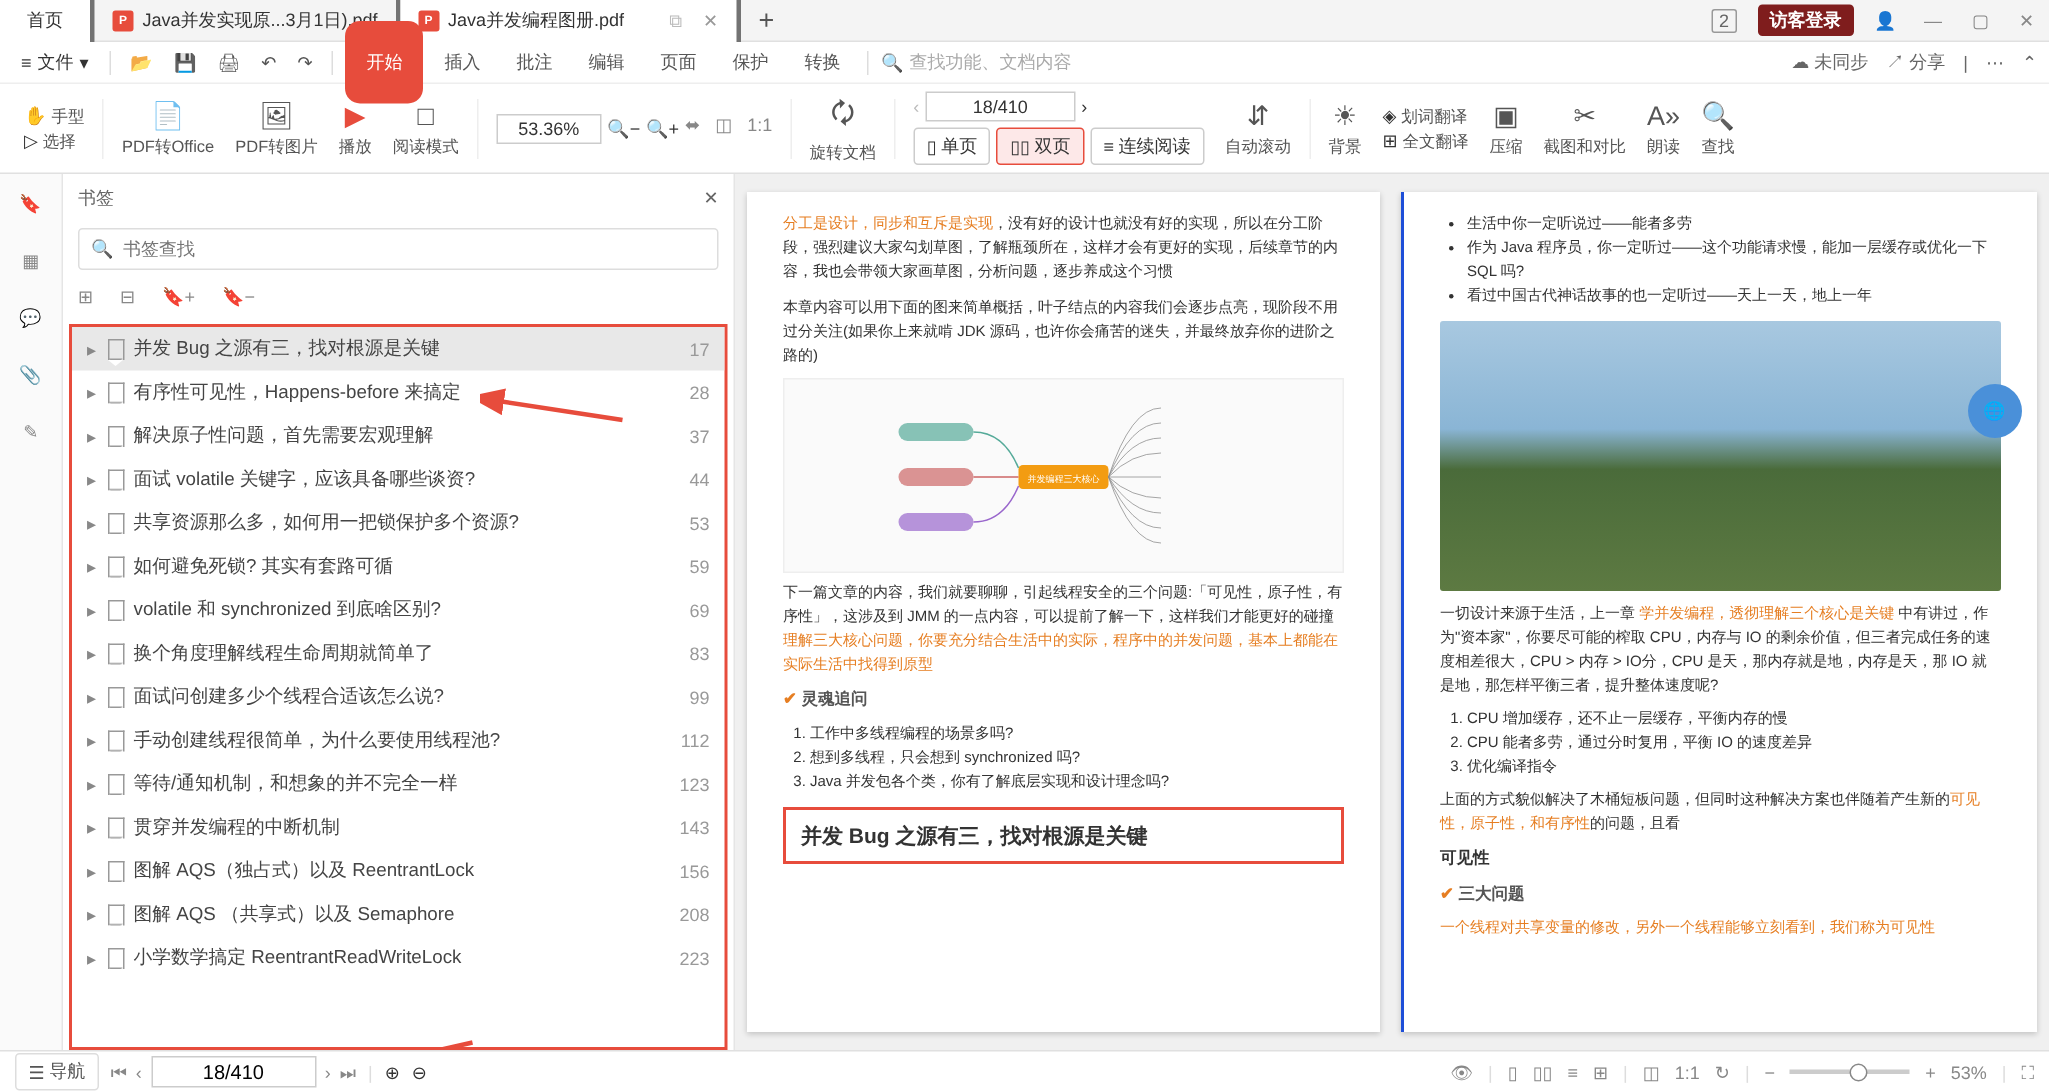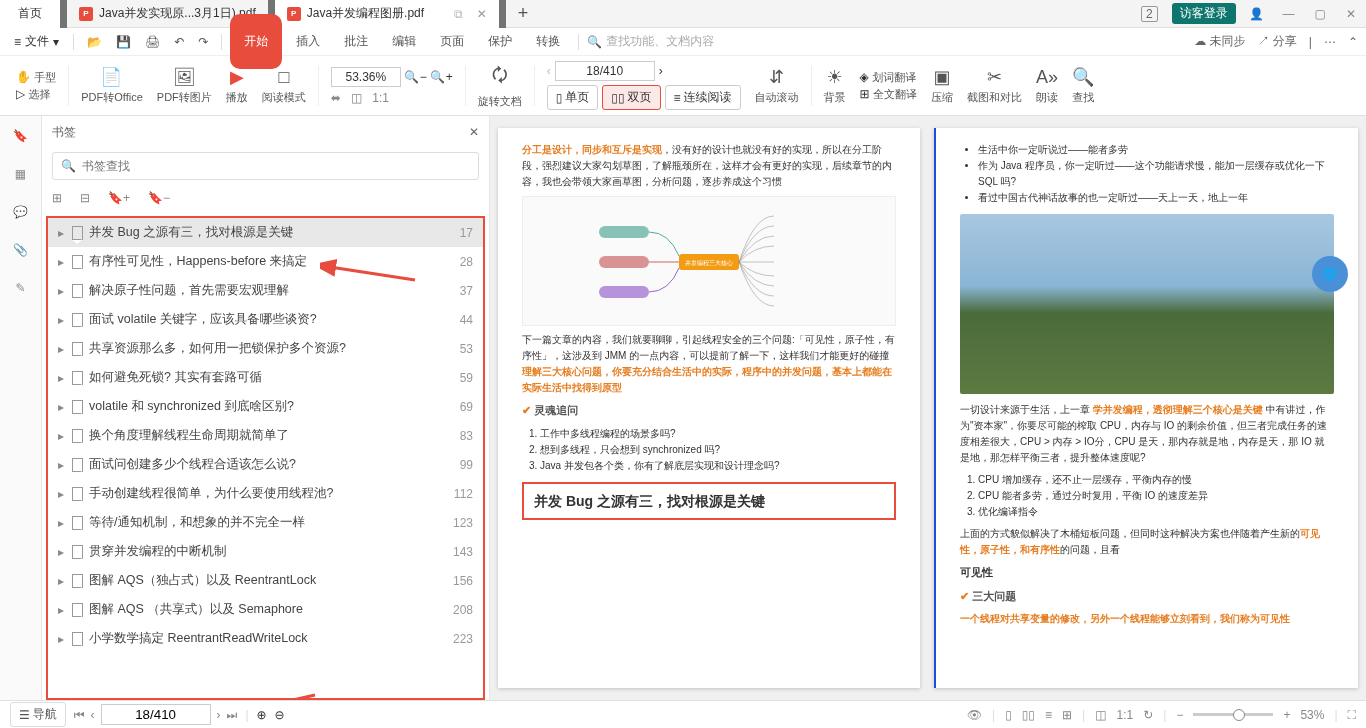--- a/index.html
+++ b/index.html
@@ -5,7 +5,7 @@
 *{margin:0;padding:0;box-sizing:border-box;font-family:"Microsoft YaHei",Arial,sans-serif;}
 body{background:#fff;width:1366px;height:728px;overflow:hidden;position:relative;font-size:12px;color:#333;}
 .titlebar{height:28px;background:#f4f4f4;border-bottom:1px solid #e0e0e0;display:flex;align-items:center;}
-.tab{height:28px;display:flex;align-items:center;padding:0 12px;border-right:7px solid #737373;cursor:pointer;gap:6px;}
+.tab{height:28px;display:flex;align-items:center;padding:0 12px;border-right:3px solid #737373;cursor:pointer;gap:6px;}
 .tab.home{background:#fff;padding:0 18px;}
 .tab.active{background:#fff;}
 .tab .pdf-icon{width:14px;height:14px;background:#e74c3c;border-radius:2px;display:flex;align-items:center;justify-content:center;color:#fff;font-size:8px;font-weight:bold;}

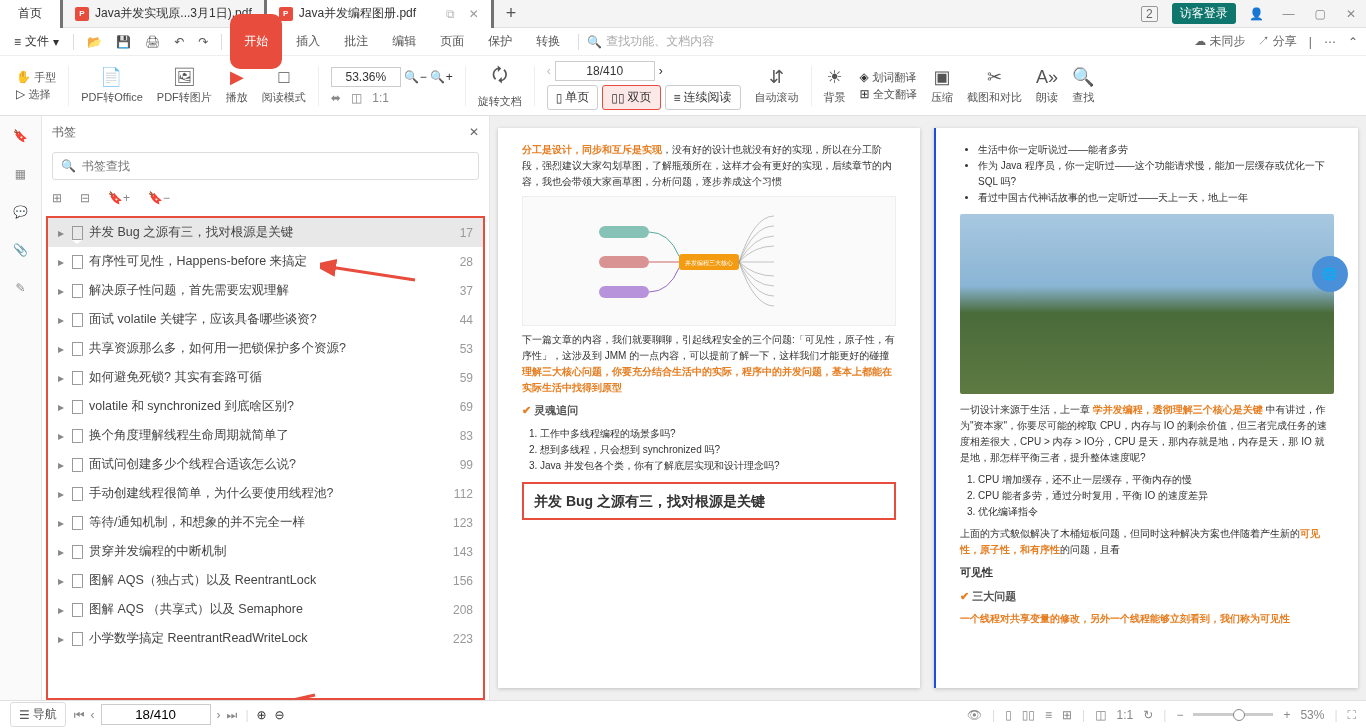--- a/index.html
+++ b/index.html
@@ -13,7 +13,7 @@
 .tab-add{padding:0 12px;color:#555;font-size:18px;}
 .titlebar-right{margin-left:auto;display:flex;align-items:center;height:28px;}
 .tbr-item{padding:0 8px;height:28px;display:flex;align-items:center;color:#666;}
-.login-btn{background:#0f766e;color:#fff;padding:2px 8px;border-radius:3px;margin:0 6px;}
+.login-btn{background:#7f1d1d;color:#fff;padding:2px 8px;border-radius:3px;margin:0 6px;font-weight:bold;}
 .win-ctrl{padding:0 10px;color:#888;display:flex;align-items:center;}
 .menubar{height:28px;background:#fff;border-bottom:1px solid #eee;display:flex;align-items:center;padding:0 8px;gap:4px;}
 .menu-file{display:flex;align-items:center;gap:4px;padding:3px 6px;}

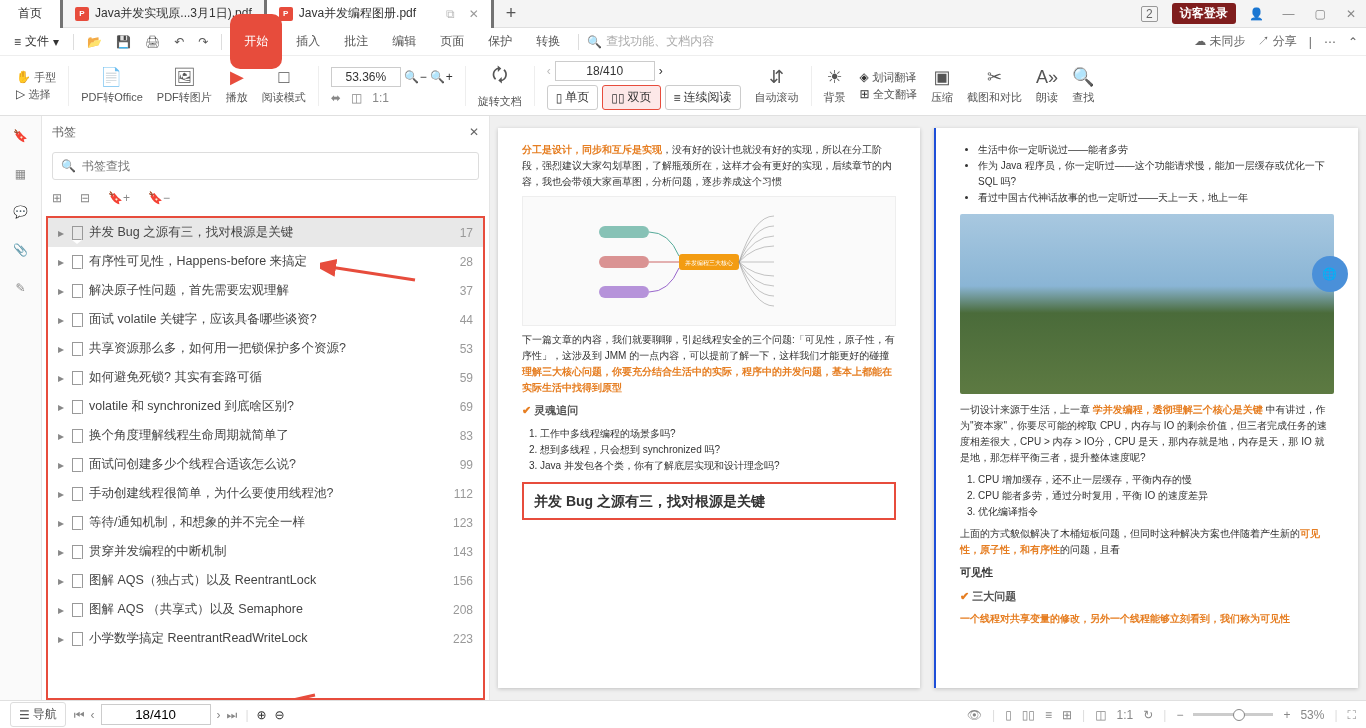--- a/index.html
+++ b/index.html
@@ -145,7 +145,7 @@
       <span class="tb-label">阅读模式</span>
     </div>
   <div class="tb-sep"></div>
-  <div style="display:flex;flex-direction:column;gap:4px;padding:0 6px">
+  <div style="display:flex;gap:4px;padding:0 6px">
     <div style="display:flex;gap:4px;align-items:center">
       <div class="zoom-box">53.36%</div>
       <span>🔍−</span>

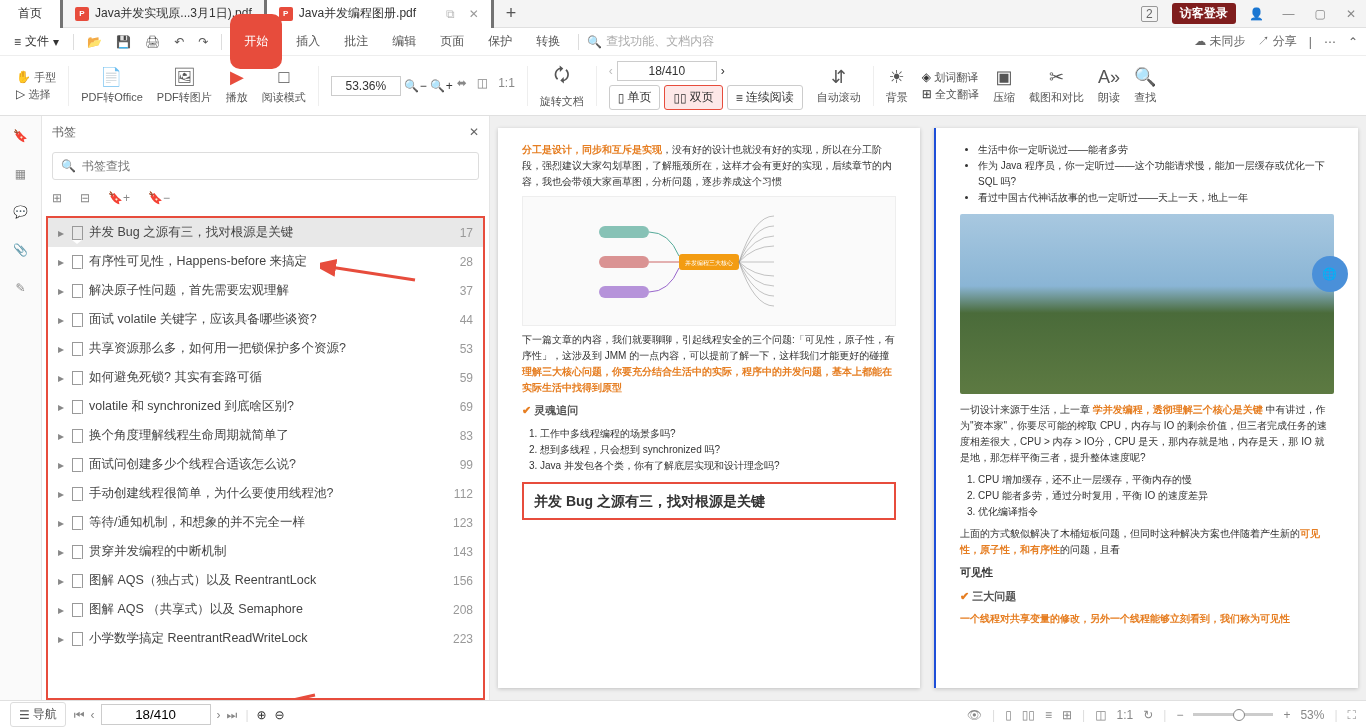--- a/index.html
+++ b/index.html
@@ -52,7 +52,7 @@
 .content-area{flex:1;background:#f0f0f0;display:flex;padding:12px 8px;gap:14px;position:relative;overflow:hidden;}
 .page{background:#fff;flex:1;box-shadow:0 1px 4px rgba(0,0,0,0.2);padding:14px 24px;font-size:10px;line-height:1.6;color:#333;position:relative;}
 .page h3{color:#555;font-size:11px;margin:6px 0;}
-.page .orange{color:#e67e22;font-weight:bold;}
+.page .orange{color:#e67e22;font-weight:normal;}
 .page .check{color:#e67e22;}
 .page .mindmap{background:#fafafa;border:1px solid #eee;height:130px;margin:6px 0;display:flex;align-items:center;justify-content:center;color:#aaa;font-size:9px;}
 .red-box{border:2px solid #e74c3c;padding:6px 10px;margin:8px 0;}

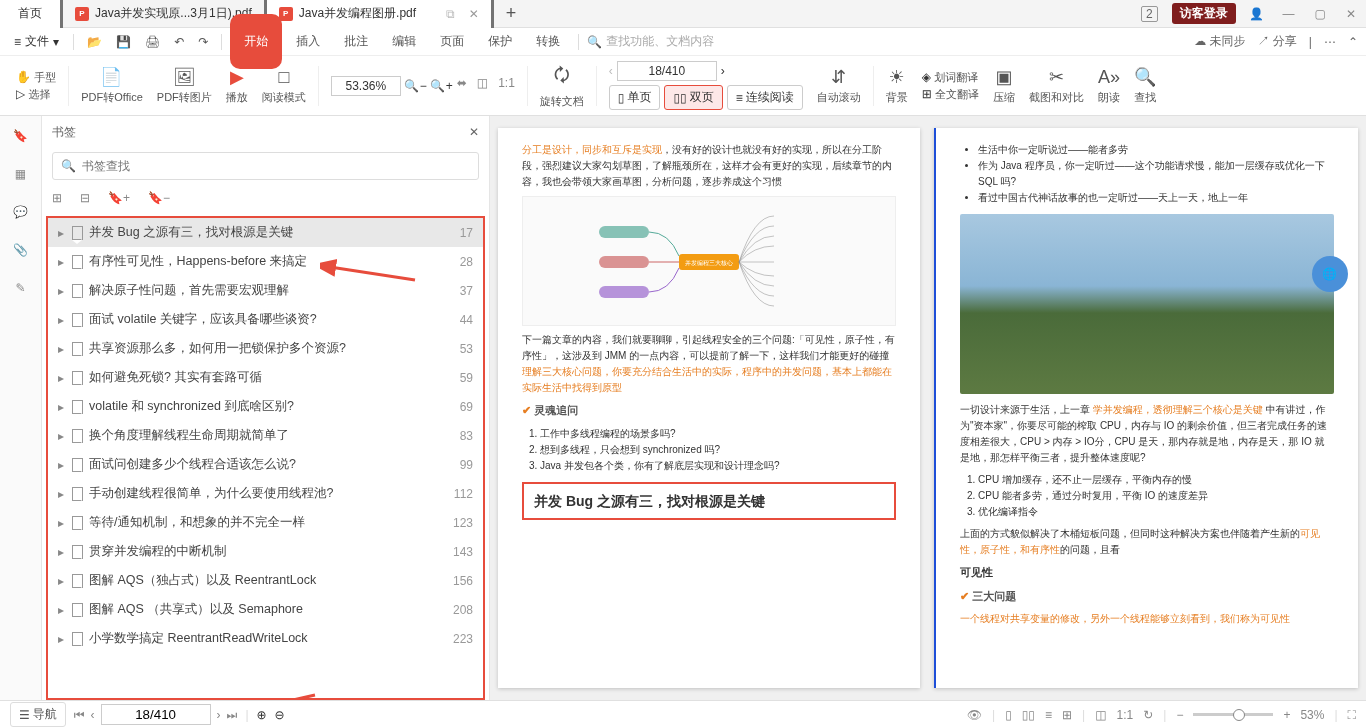--- a/index.html
+++ b/index.html
@@ -326,6 +326,7 @@
   <div class="content-area">
     <div class="page">
       <p><span class="orange">分工是设计，同步和互斥是实现</span><span>，没有好的设计也就没有好的实现，所以在分工阶段，强烈建议大家勾划草图，了解瓶颈所在，这样才会有更好的实现，后续章节的内容，我也会带领大家画草图，分析问题，逐步养成这个习惯</span></p>
+      <p style="margin-top:8px">本章内容可以用下面的图来简单概括，叶子结点的内容我们会逐步点亮，现阶段不用过分关注(如果你上来就啃 JDK 源码，也许你会痛苦的迷失，并最终放弃你的进阶之路的)</p>
       <div class="mindmap">
         <svg width="260" height="110" viewBox="0 0 260 110">
           <rect x="100" y="48" width="60" height="16" rx="3" fill="#f39c12"></rect>

